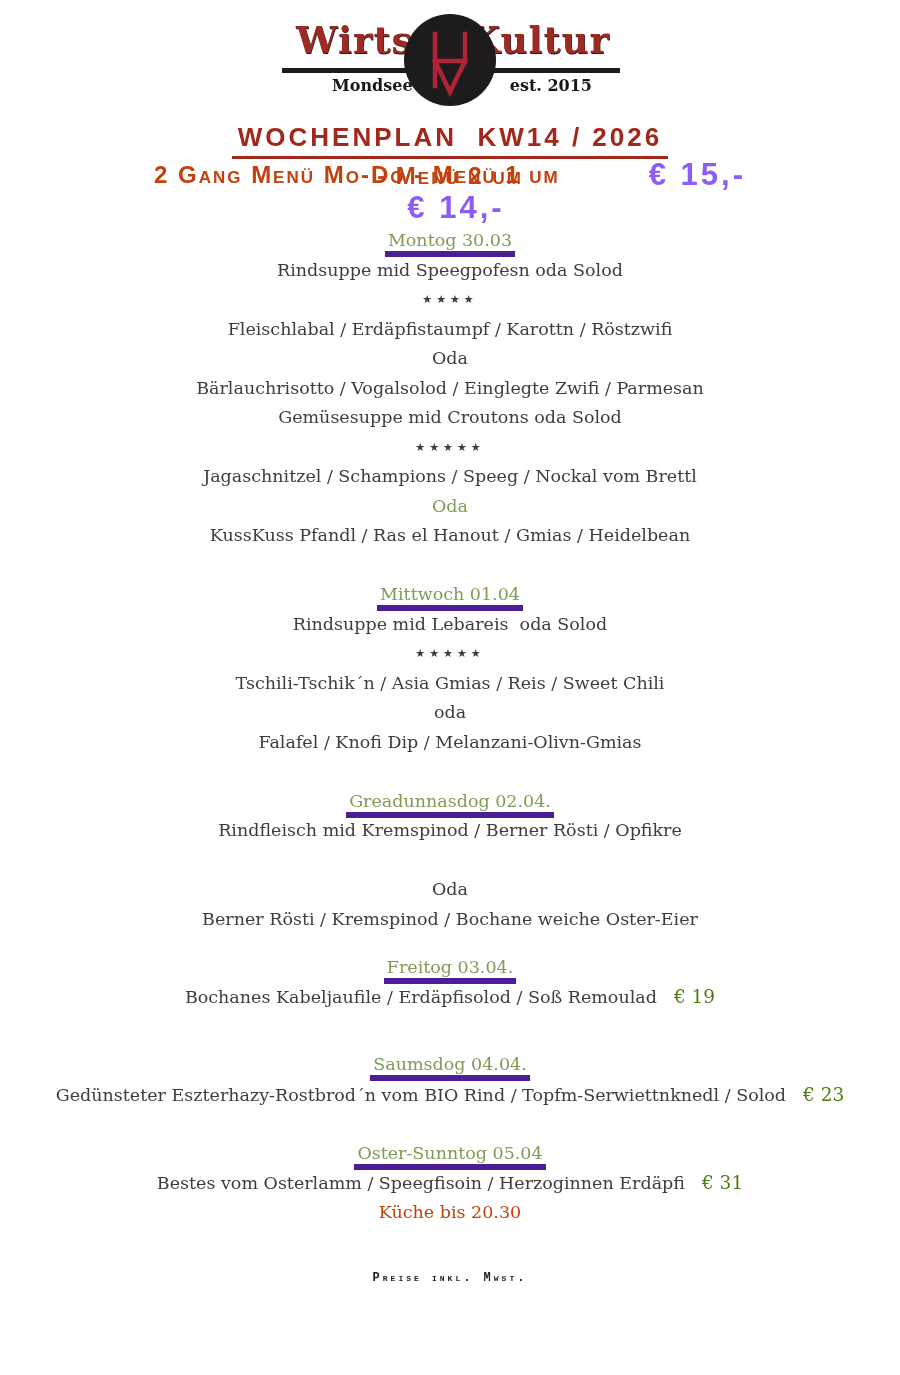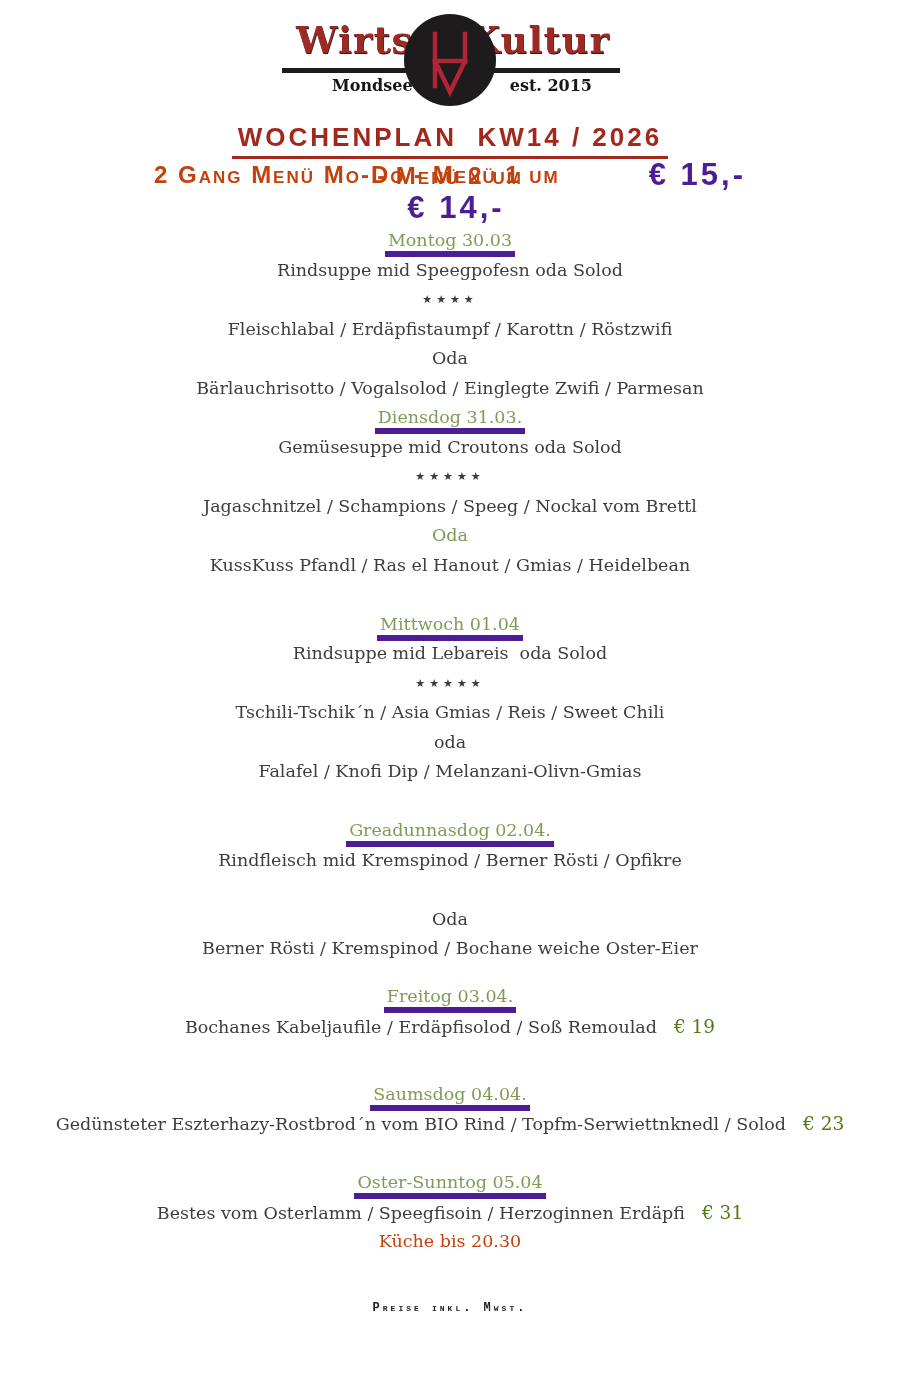--- a/index.html
+++ b/index.html
@@ -33,7 +33,7 @@
   .mtext{font-family:Liberation Sans, sans-serif;font-variant:small-caps;font-weight:700;
     font-size:24px;letter-spacing:2px;color:#c2410c;white-space:pre;}
   .mprice{font-family:"Liberation Sans",sans-serif;font-weight:700;font-size:31px;
-    letter-spacing:3px;color:#4c1d95;margin-left:12px;white-space:pre;}
+    letter-spacing:3px;color:#8b5cf6;margin-left:12px;white-space:pre;}
 
   
   .content{margin-top:0;}

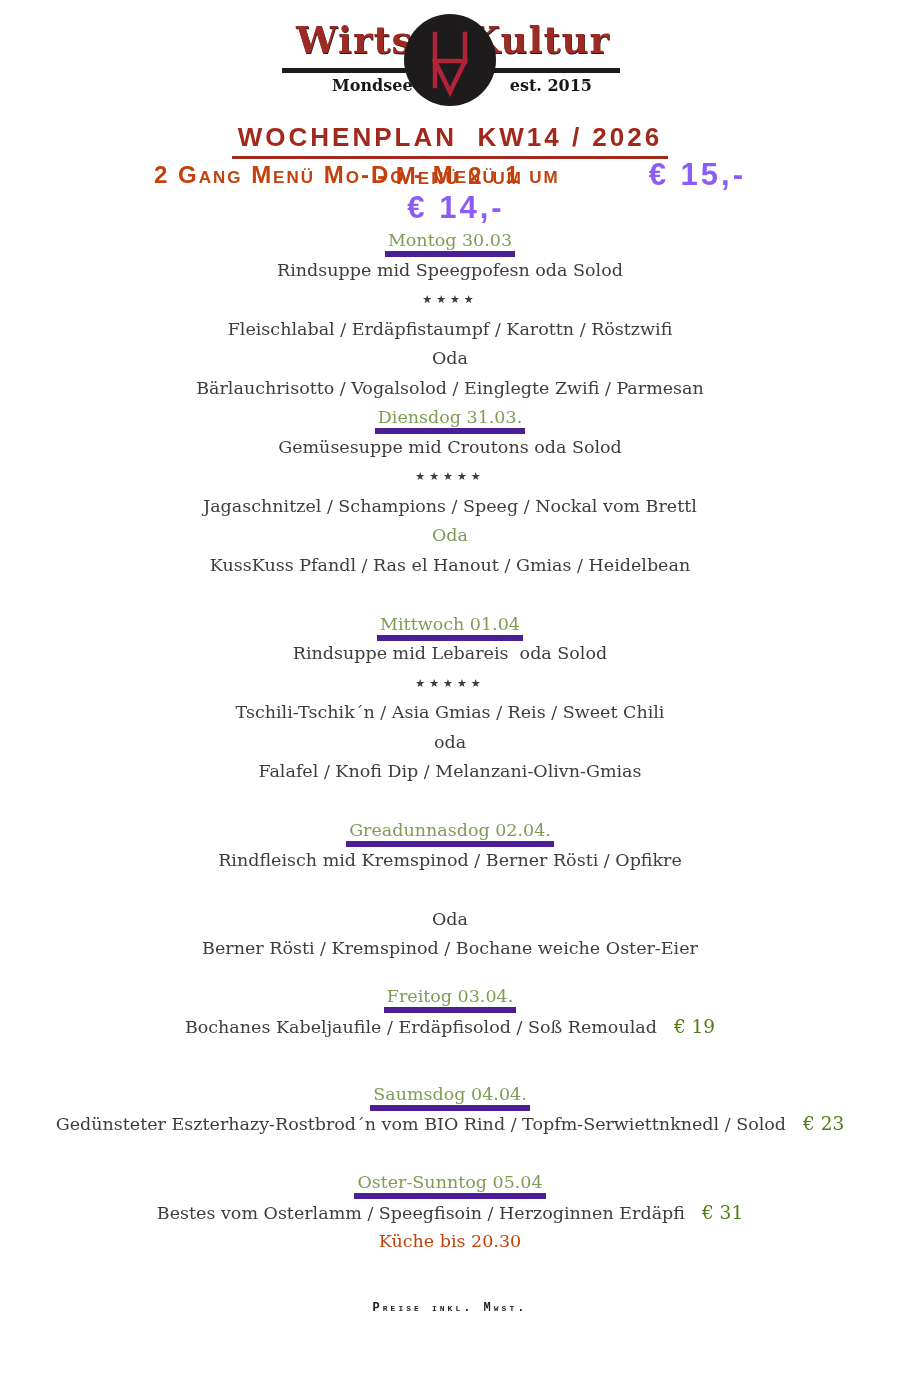--- a/index.html
+++ b/index.html
@@ -101,7 +101,6 @@
     </section>
 
     <section>
-      <div class="line day-title"><span>Diensdog 31.03.</span></div>
       <div class="line">Gemüsesuppe mid Croutons oda Solod</div>
       <div class="line stars">★★★★★</div>
       <div class="line">Jagaschnitzel / Schampions / Speeg / Nockal vom Brettl</div>

